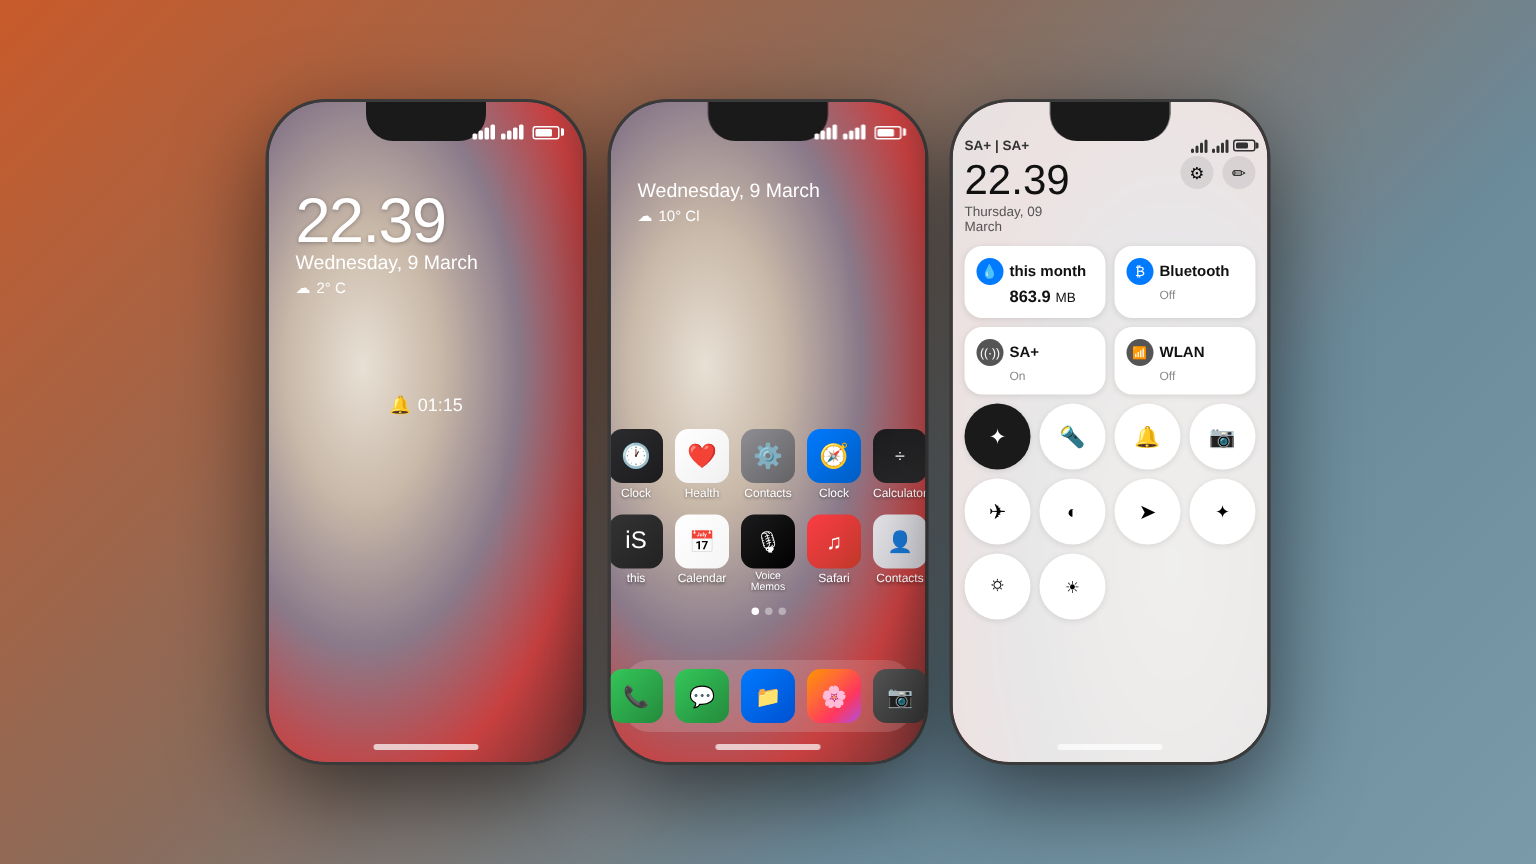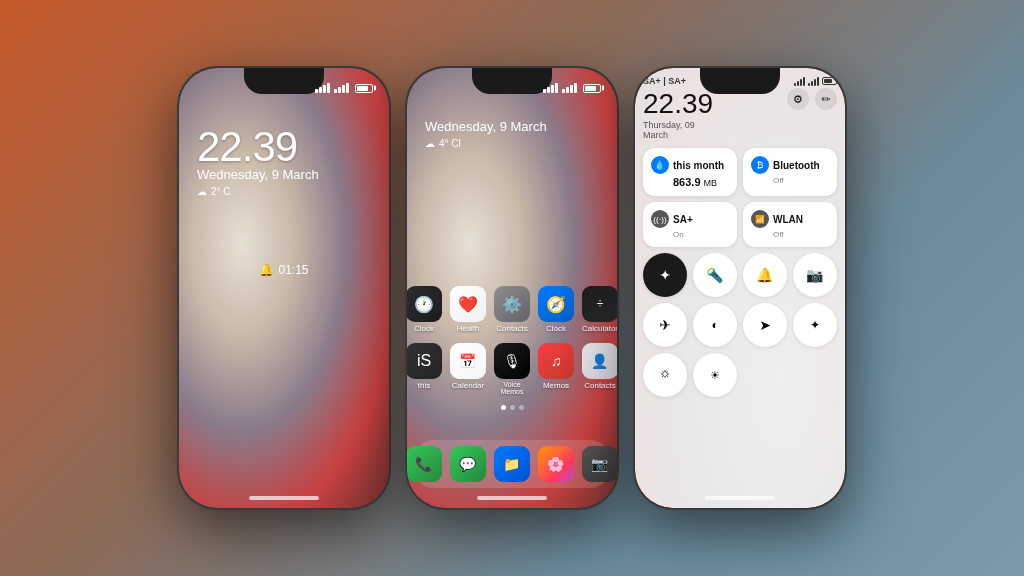--- a/index.html
+++ b/index.html
@@ -249,7 +249,7 @@
       position: absolute;
       top: 0; left: 0; right: 0; bottom: 0;
       background: rgba(240,240,240,0.92);
-      padding: 4px 8px 0 8px;
+      padding: 20px 8px 0 8px;
     }
     .cc-header {
       display: flex;

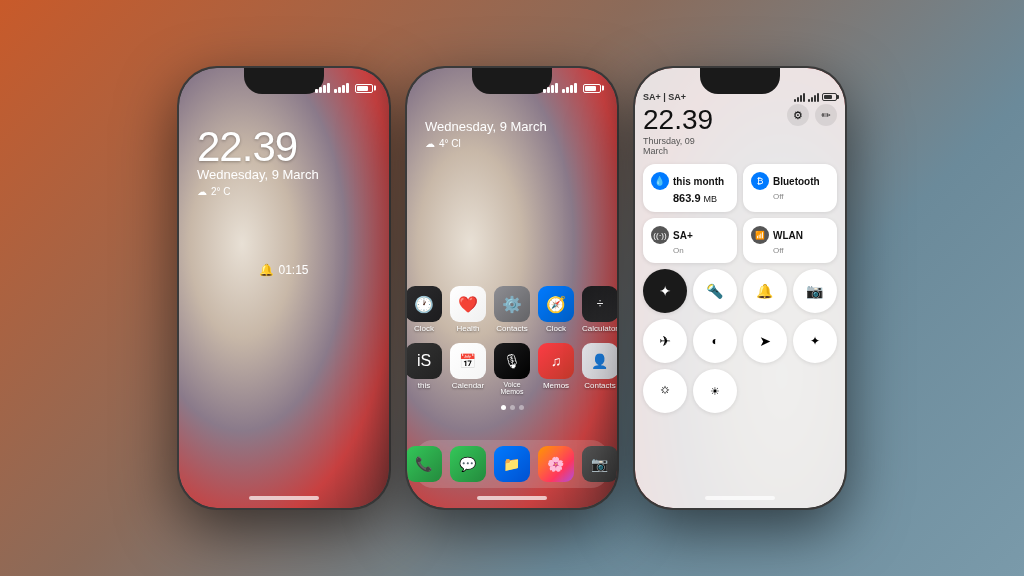--- a/index.html
+++ b/index.html
@@ -496,7 +496,7 @@
       <div class="date-str">Wednesday, 9 March</div>
       <div class="weather-row">
         <span>☁</span>
-        <span>4° Cl</span>
+        <span>10° Cl</span>
       </div>
     </div>
 

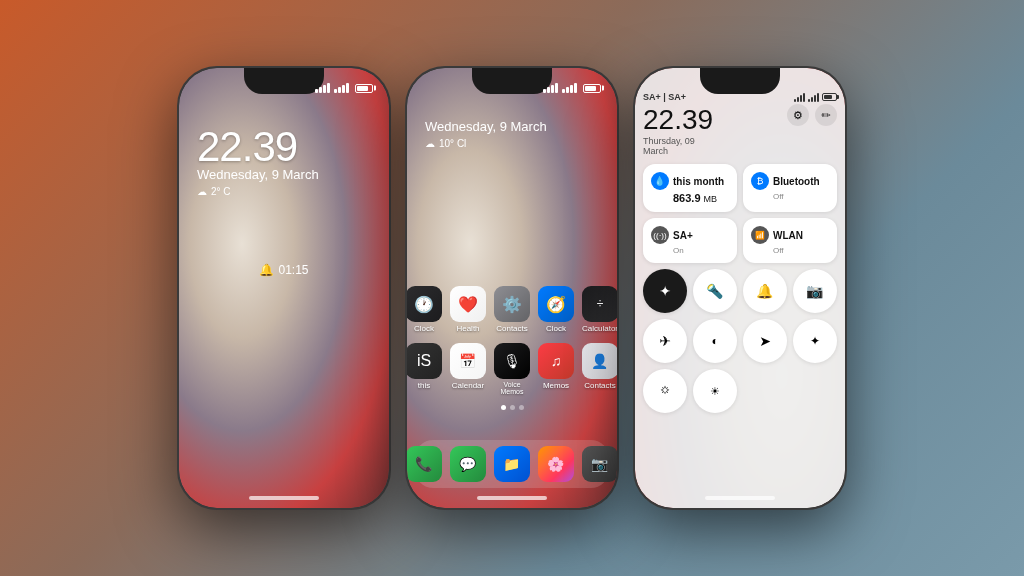--- a/index.html
+++ b/index.html
@@ -538,7 +538,7 @@
         </div>
         <div class="app-icon">
           <div class="app-icon-img app-music" style="color:white;font-size:14px">♫</div>
-          <span class="app-label">Memos</span>
+          <span class="app-label">Safari</span>
         </div>
         <div class="app-icon">
           <div class="app-icon-img app-contacts" style="color:#888;font-size:14px">👤</div>

